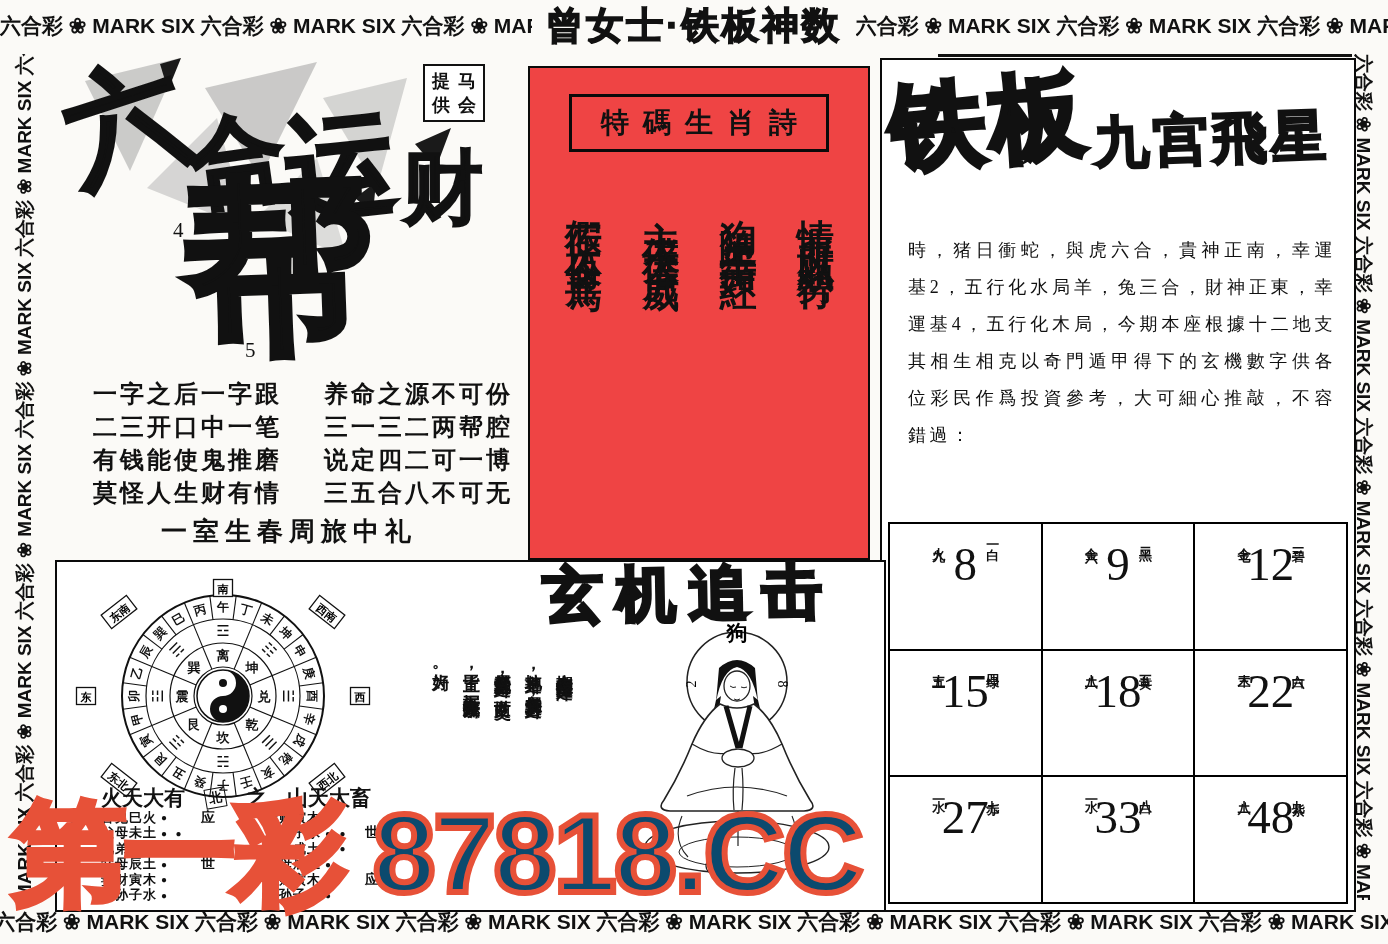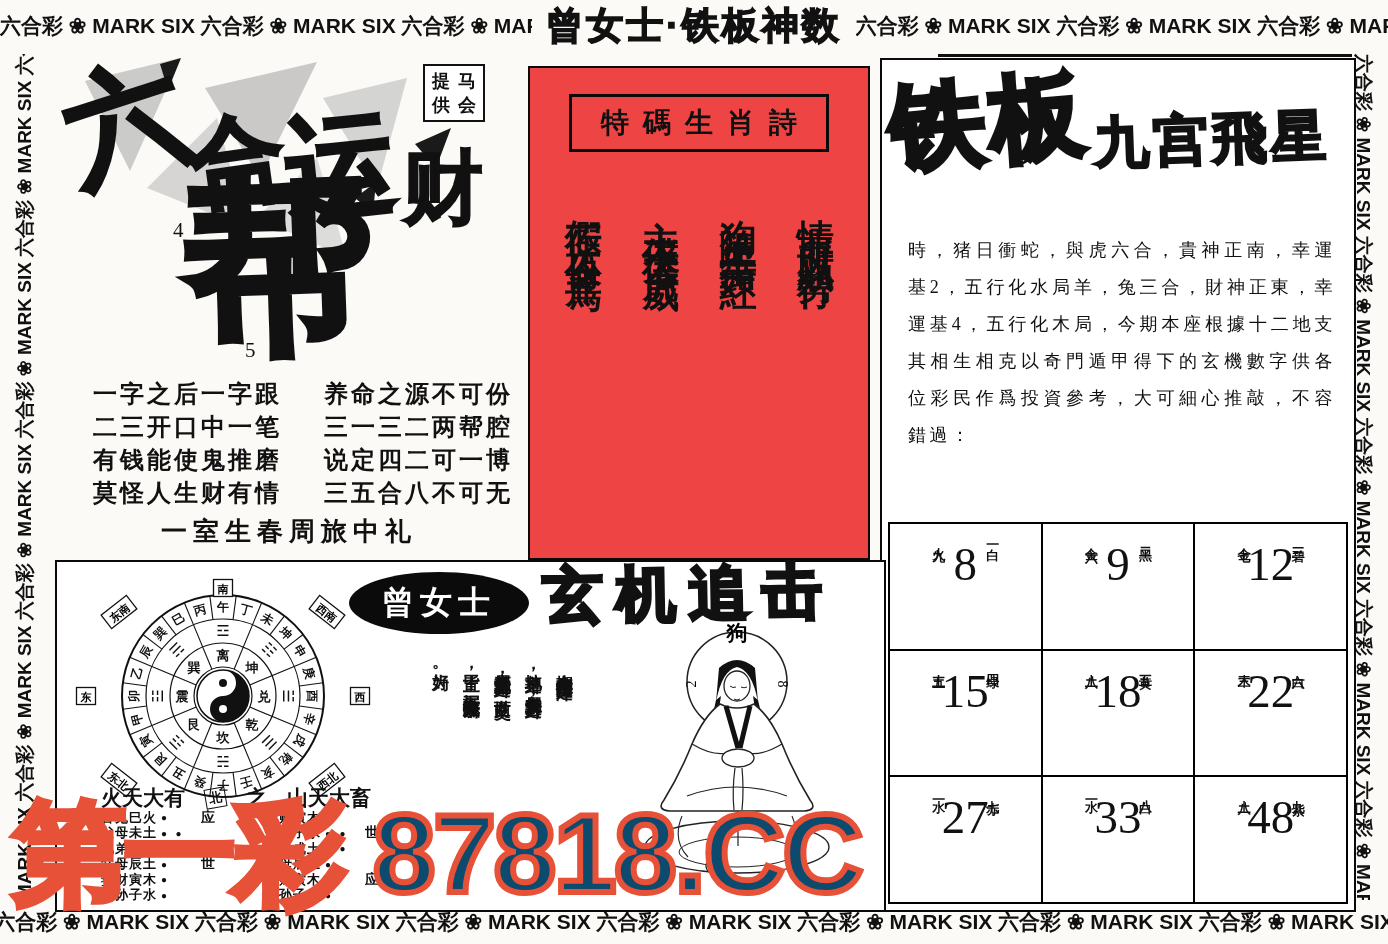--- a/index.html
+++ b/index.html
@@ -222,7 +222,6 @@
   </div>
 
   <div class="mys-panel">
-    <div class="mys-badge">曾女士</div>
     <div class="mys-brush">玄机追击</div>
 
     <svg id="compass-svg" class="compass" width="300" height="228" viewBox="0 0 300 228">

